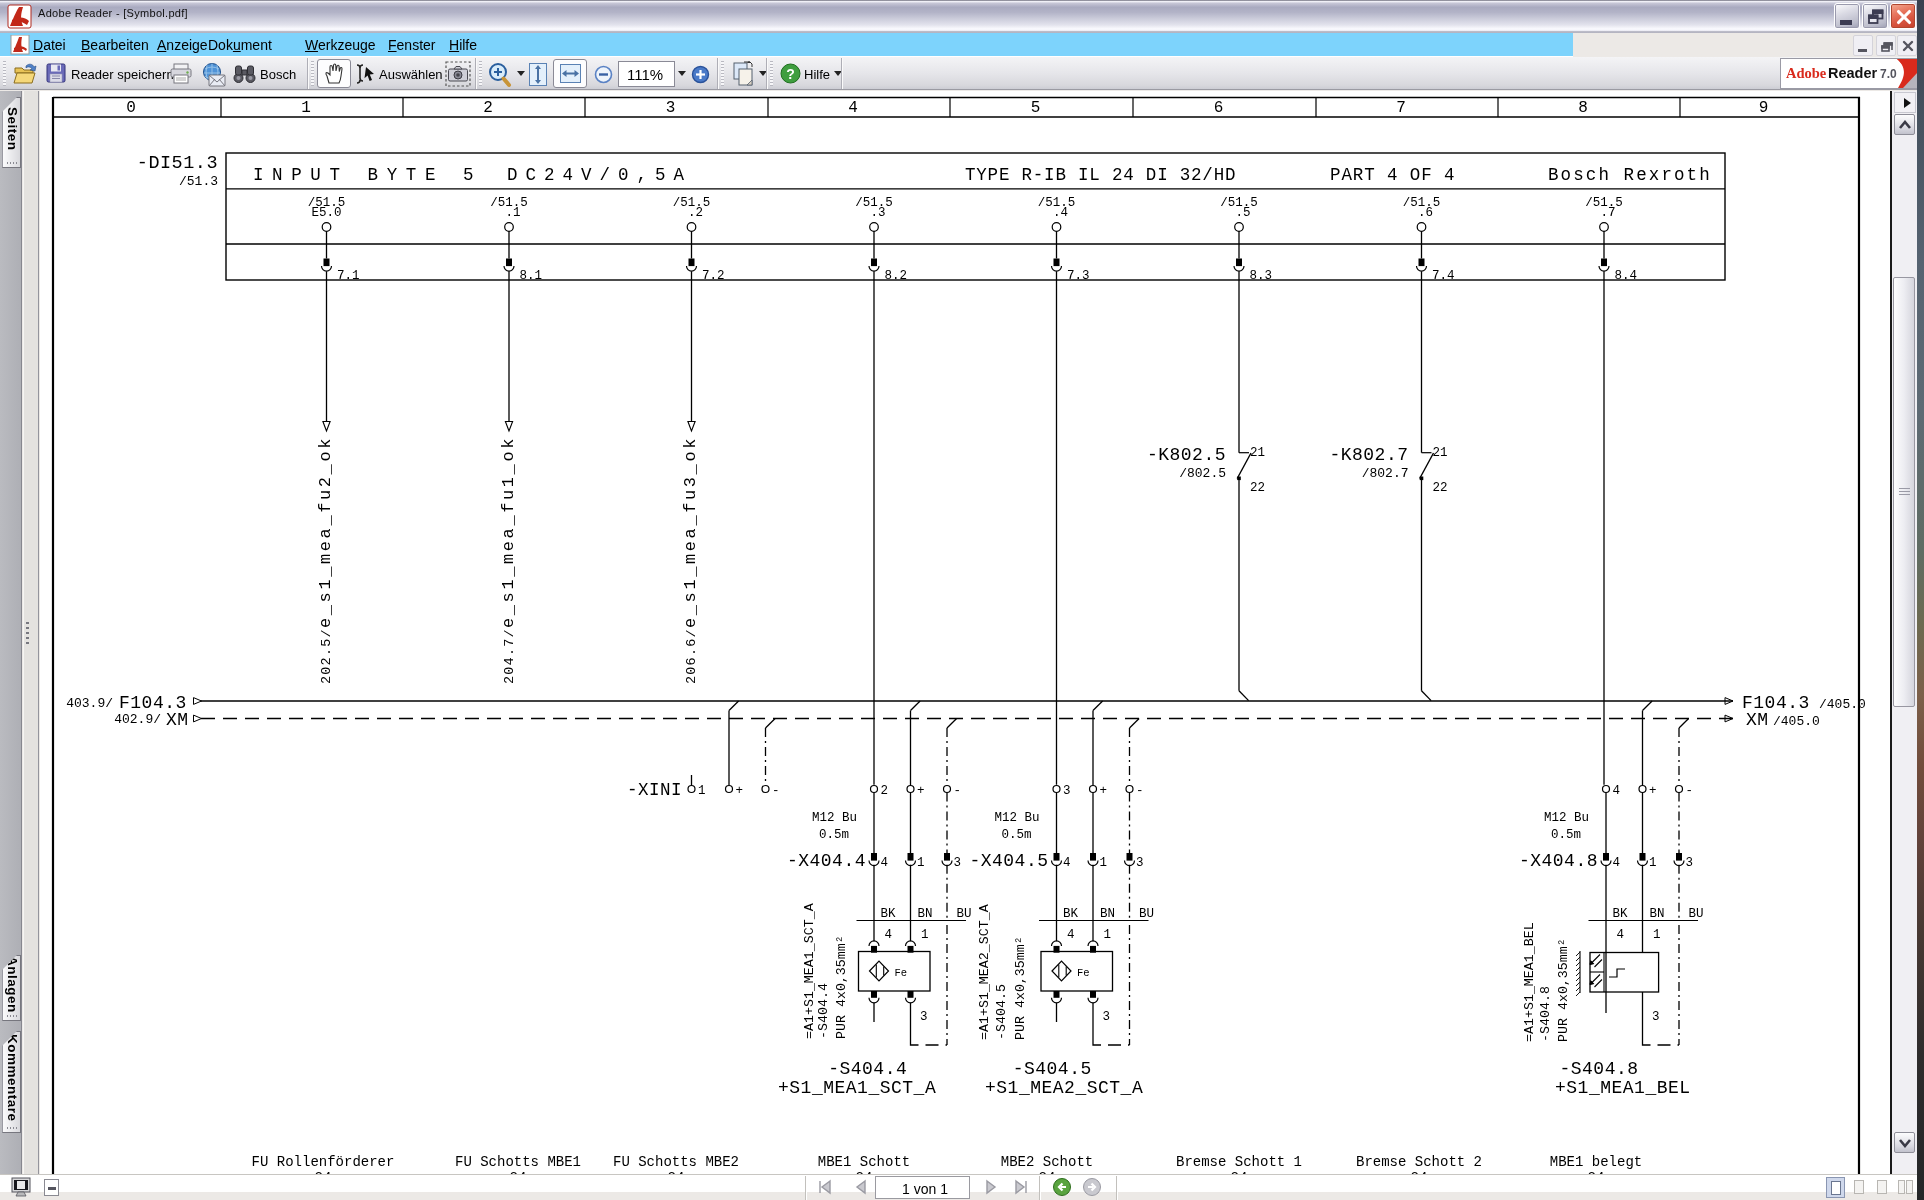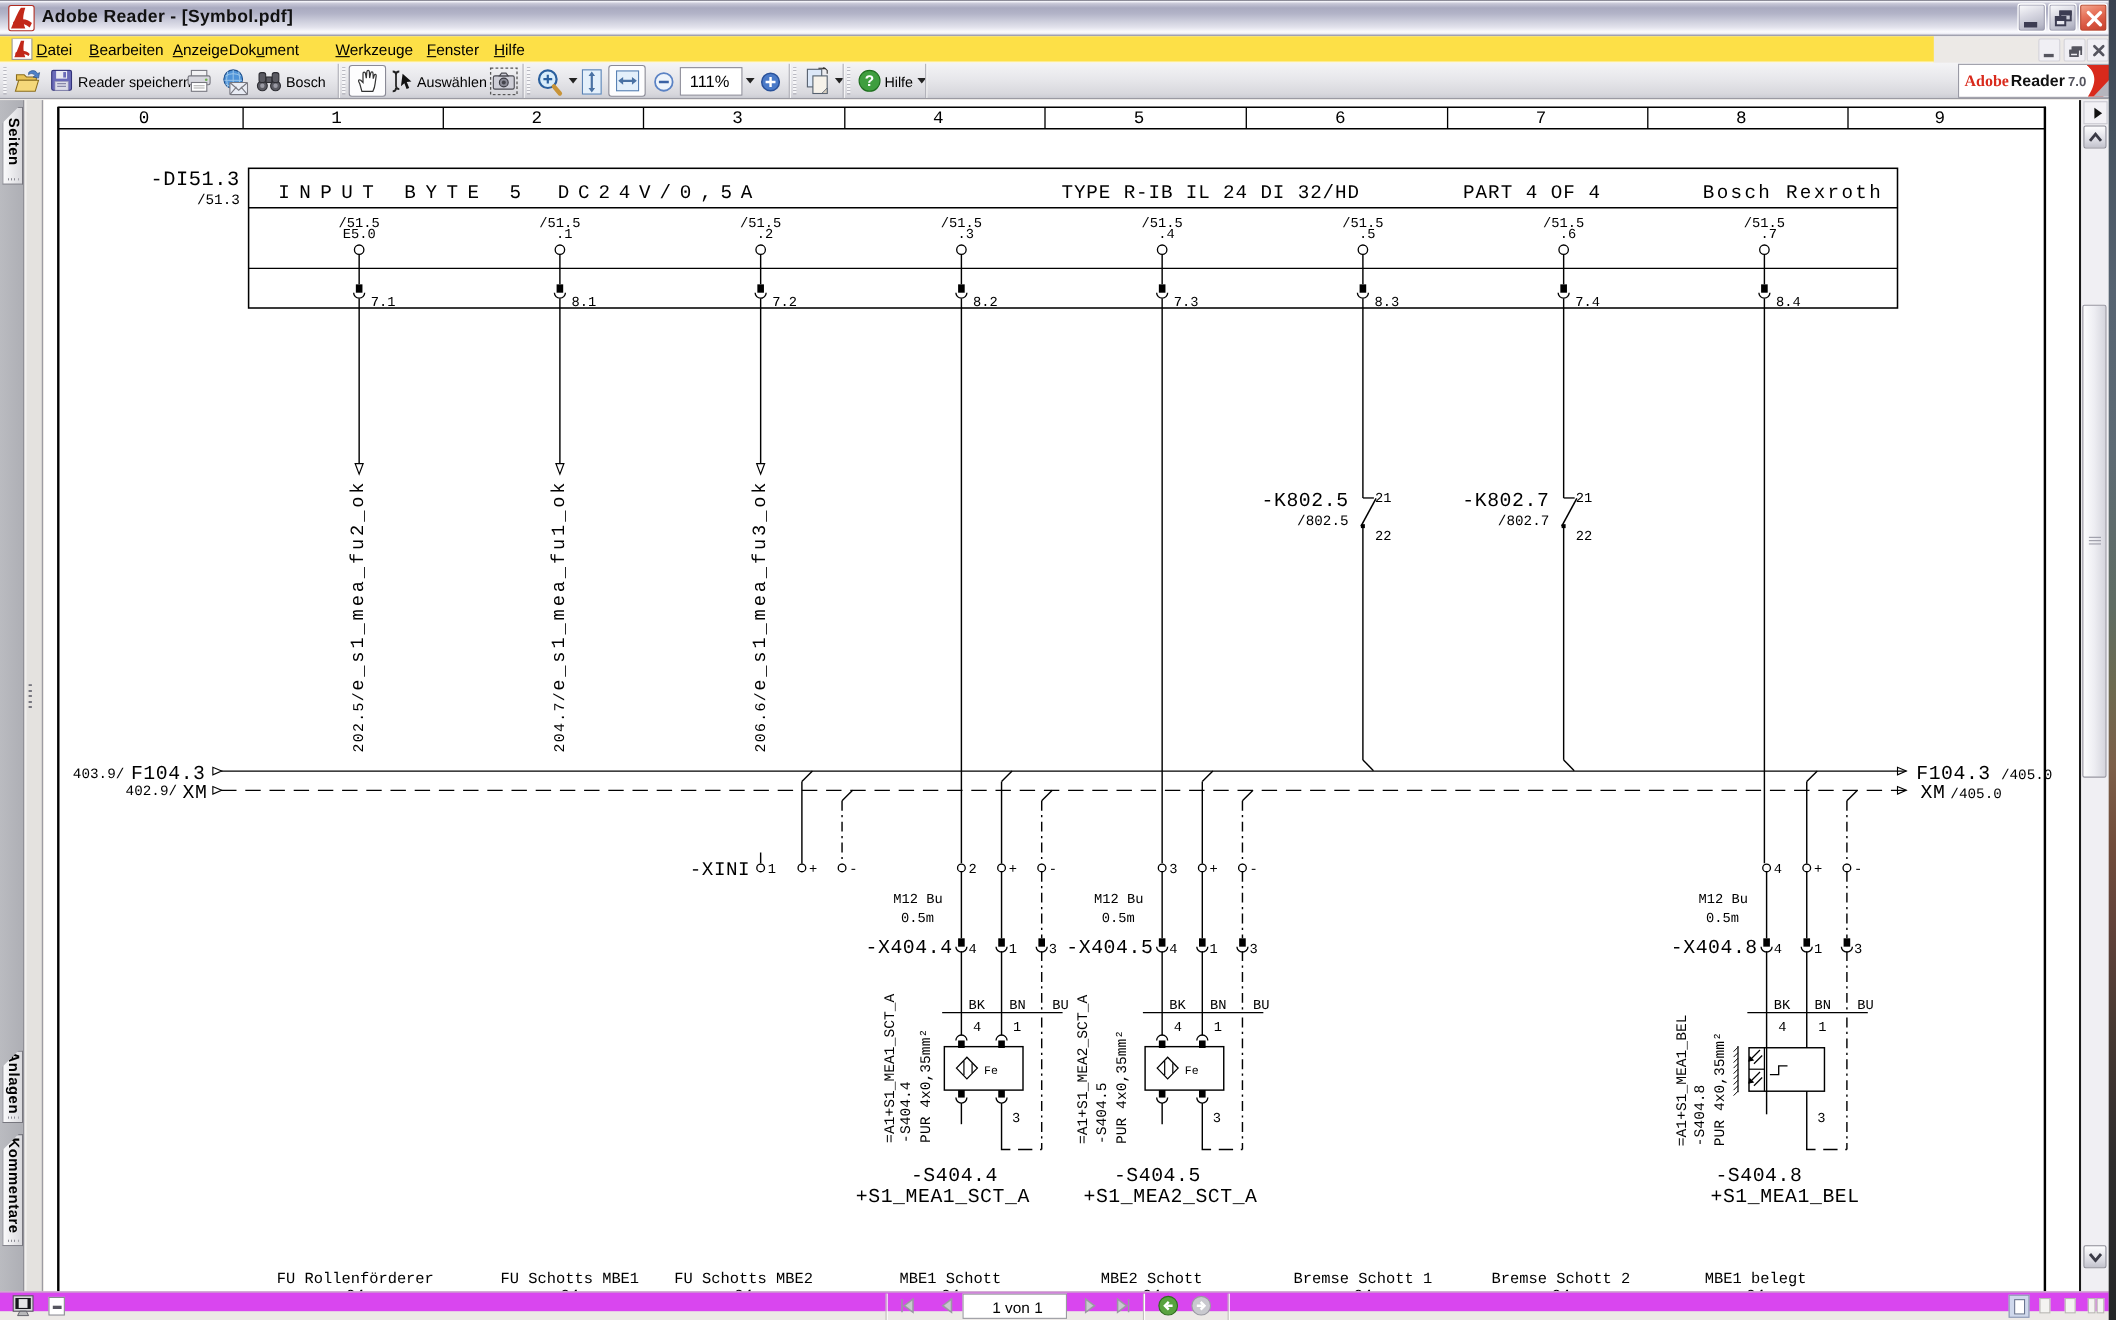--- a/index.html
+++ b/index.html
@@ -7,7 +7,7 @@
 
 #title{left:0;top:0;width:1917px;height:33px;
  background:linear-gradient(#565666 0%,#f4f4fa 4%,#c6c6d6 10%,#a9aac0 22%,#b3b4c8 38%,#c9cad9 55%,#e2e2ec 75%,#fbfbff 88%,#e9e9f2 94%,#8b8b9b 97%,#dfdfe8 100%)}
-#title .txt{left:38px;top:7px;font-size:16px;font-weight:bold;color:#111;letter-spacing:0.3px}
+#title .txt{left:38px;top:7px;font-size:11px;font-weight:normal;color:#111;letter-spacing:0.3px}
 .tbtn{top:3px;width:26px;height:26px;border-radius:3px;border:1px solid #fff;
  background:linear-gradient(160deg,#fdfdfe 0%,#d9d9e3 40%,#b9bac9 80%,#9d9eb2 100%);box-shadow:inset 0 0 0 1px #9a9aad}
 #bclose{background:linear-gradient(160deg,#f4ad95 0%,#e8775f 35%,#d85540 65%,#c4402c 100%);box-shadow:inset 0 0 0 1px #b0462f}

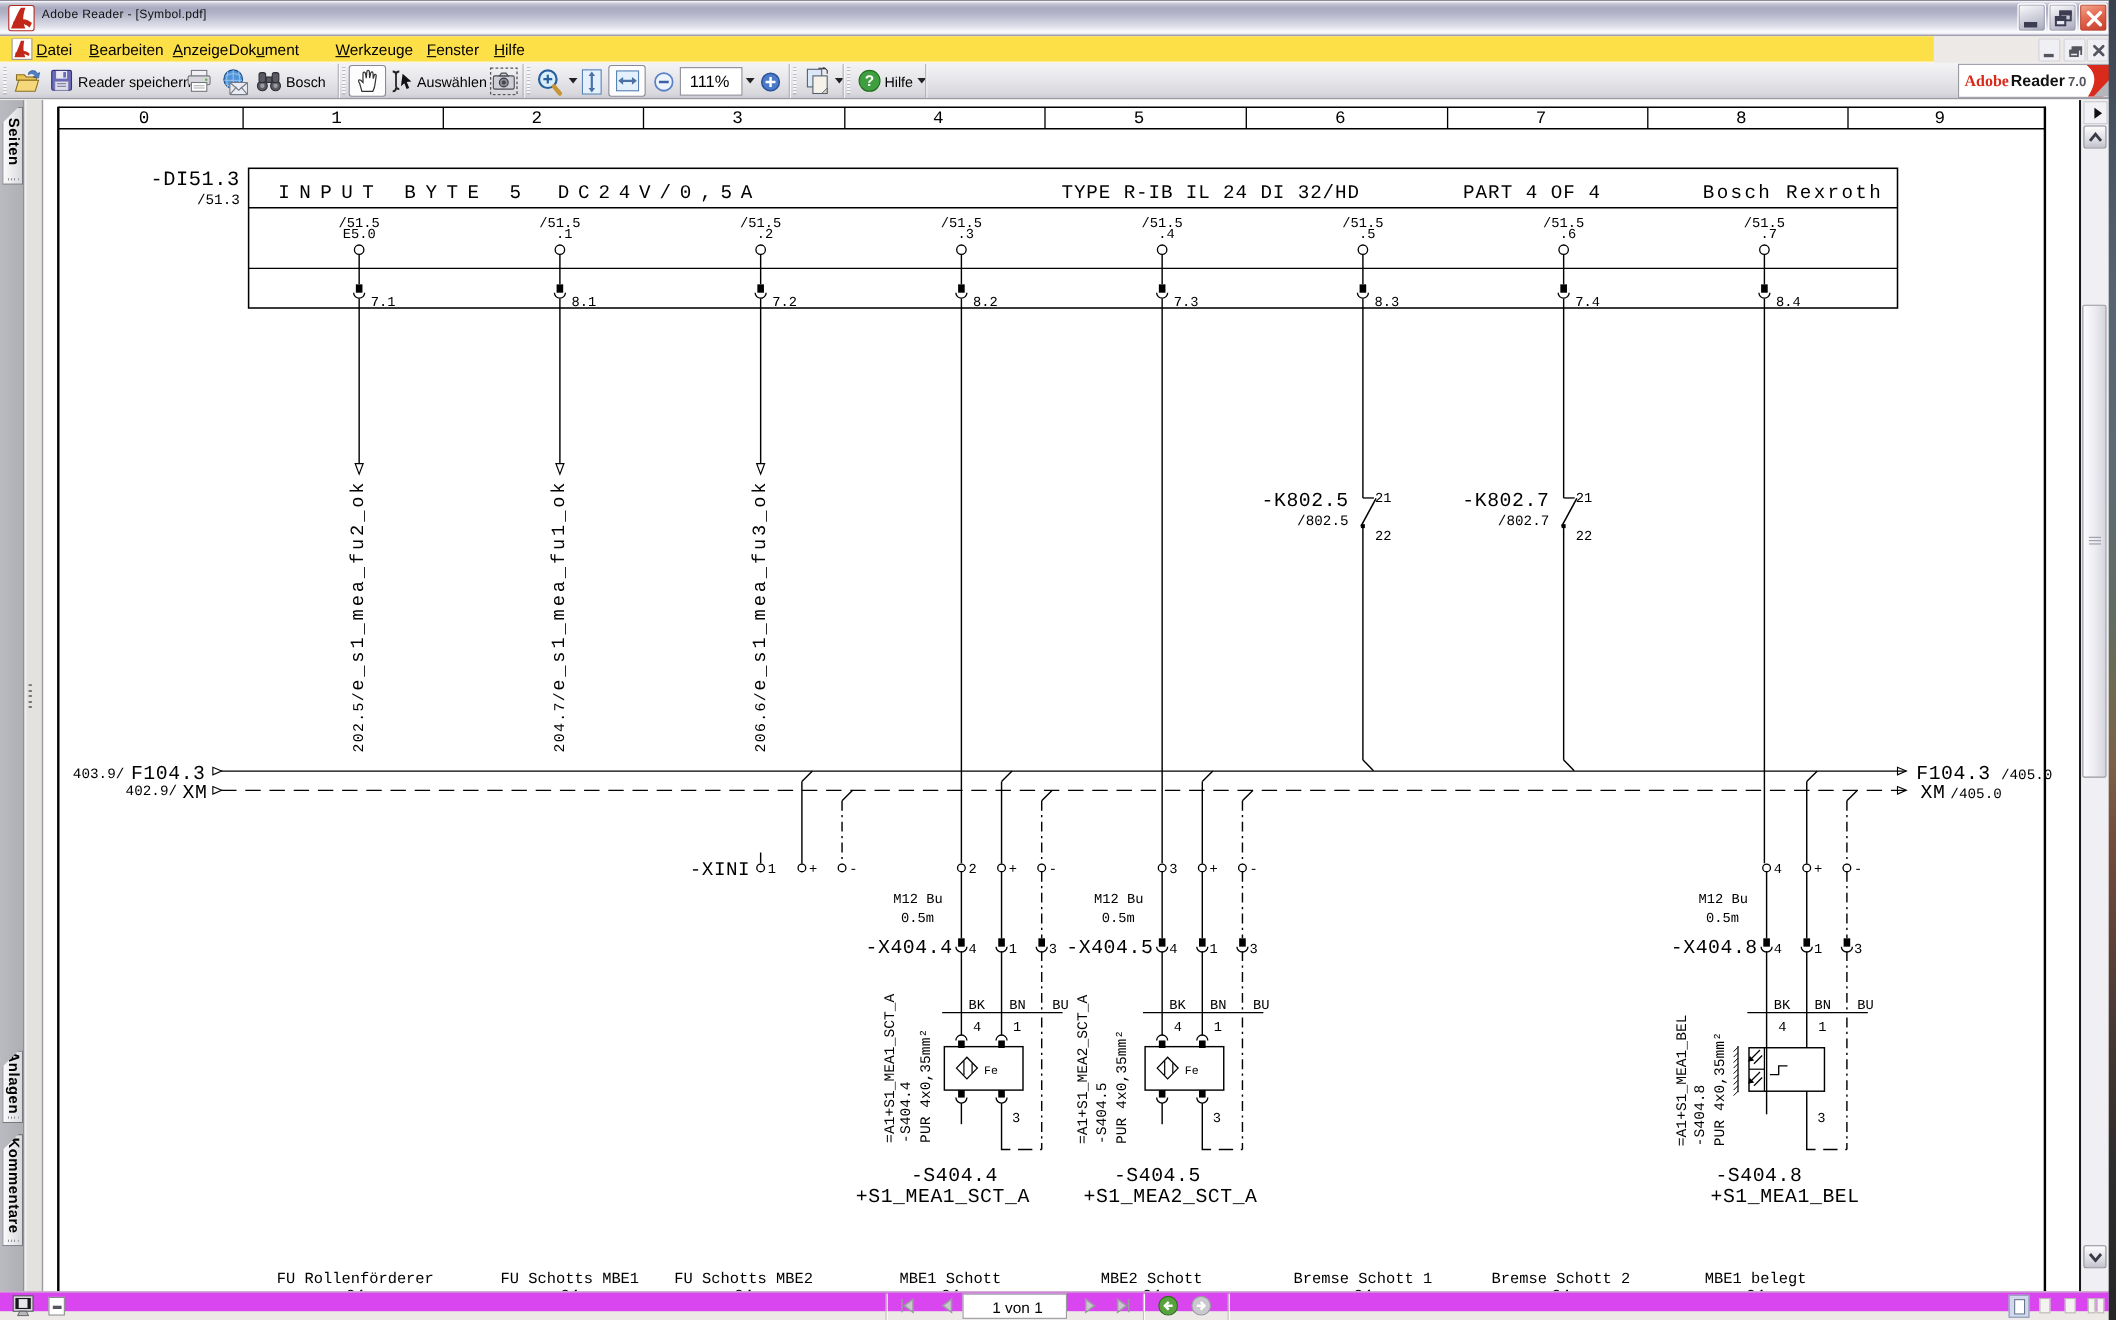--- a/index.html
+++ b/index.html
@@ -12,7 +12,7 @@
  background:linear-gradient(160deg,#fdfdfe 0%,#d9d9e3 40%,#b9bac9 80%,#9d9eb2 100%);box-shadow:inset 0 0 0 1px #9a9aad}
 #bclose{background:linear-gradient(160deg,#f4ad95 0%,#e8775f 35%,#d85540 65%,#c4402c 100%);box-shadow:inset 0 0 0 1px #b0462f}
 
-#menu{left:0;top:33px;width:1758px;height:24px;background:#fde047;border-bottom:1px solid #fff}
+#menu{left:0;top:33px;width:1573px;height:24px;background:#7dd3fc;border-bottom:1px solid #fff}
 #menu span{position:absolute;top:4px;font-size:14px;color:#000}
 #menu u{text-decoration:underline}
 .mdib{top:2px;width:20px;height:21px;background:#f0eff4;border:1px solid #d4d3da;border-radius:2px;color:#444}

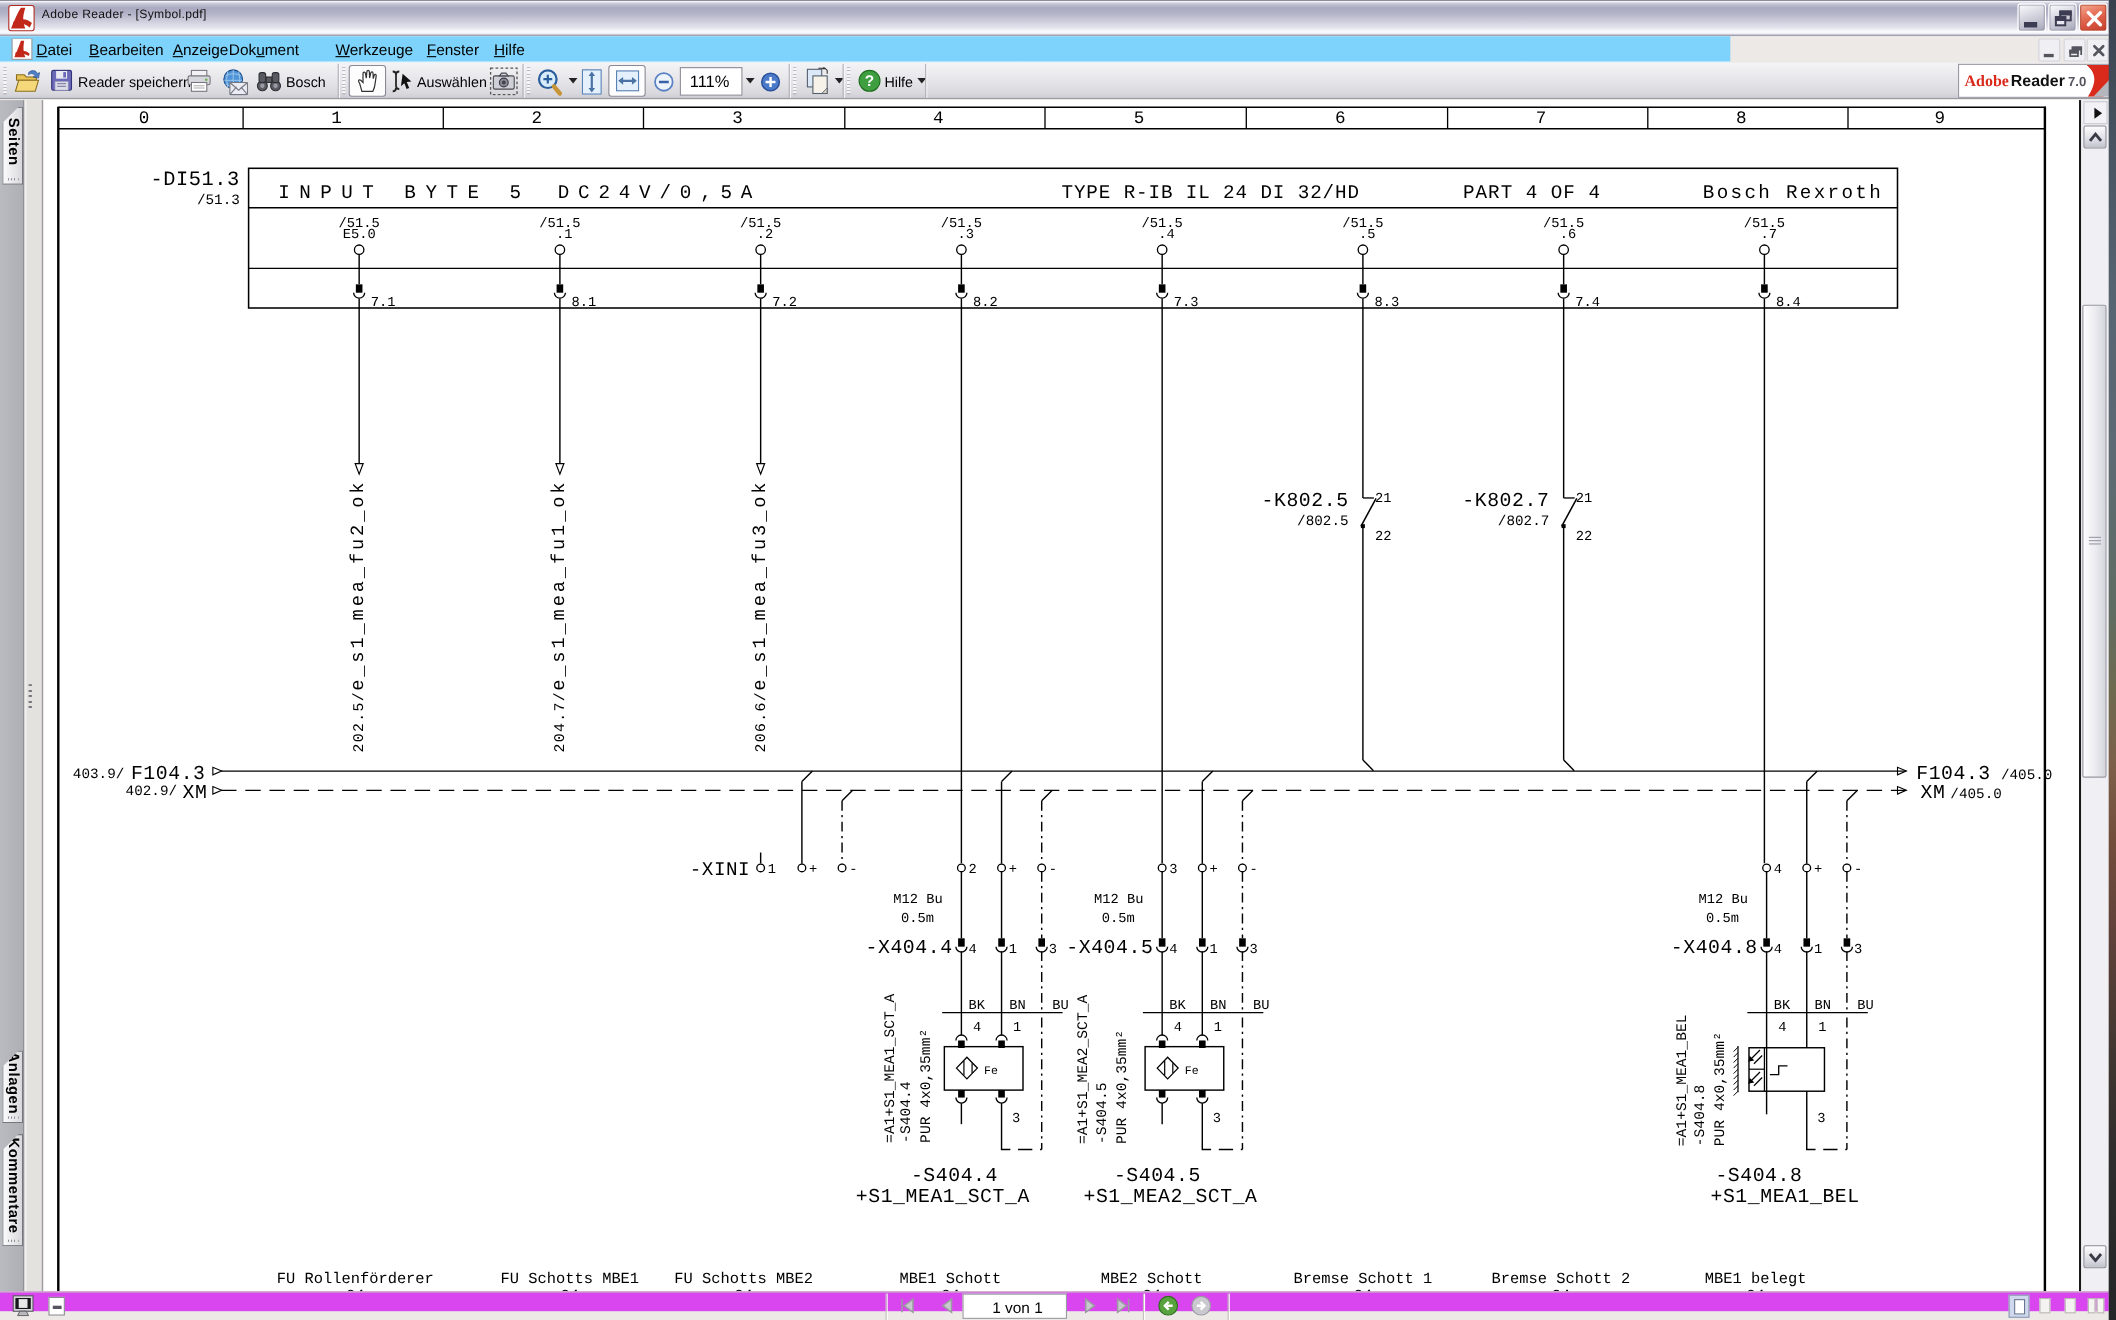--- a/index.html
+++ b/index.html
@@ -33,7 +33,7 @@
 #sthumb{left:1px;top:186px;width:22px;height:430px;border-radius:2px;border:1px solid #9897a1;
  background:linear-gradient(90deg,#fdfdfe,#ededf2 50%,#d5d5dd)}
 
-#status{left:0;top:1174px;width:1917px;height:18px;background:#d946ef;border-top:1px solid #c8c6c2}
+#status{left:0;top:1174px;width:1917px;height:18px;background:#ffffff;border-top:1px solid #c8c6c2}
 #desktop{left:1917px;top:0;width:7px;height:1200px;
  background:linear-gradient(#39414f 0%,#46525f 10%,#566371 22%,#5d6a74 34%,#5f6c63 46%,#6d6a50 52%,#7c5f49 58%,#714c3b 64%,#62423a 70%,#463832 78%,#2e2c2c 88%,#242628 100%)}
 </style></head><body>

